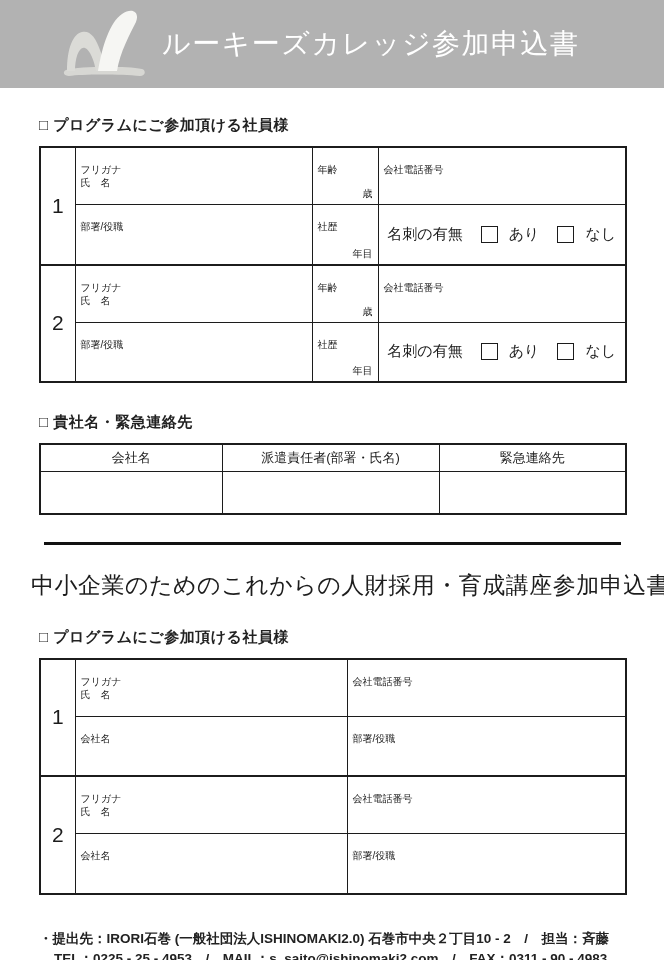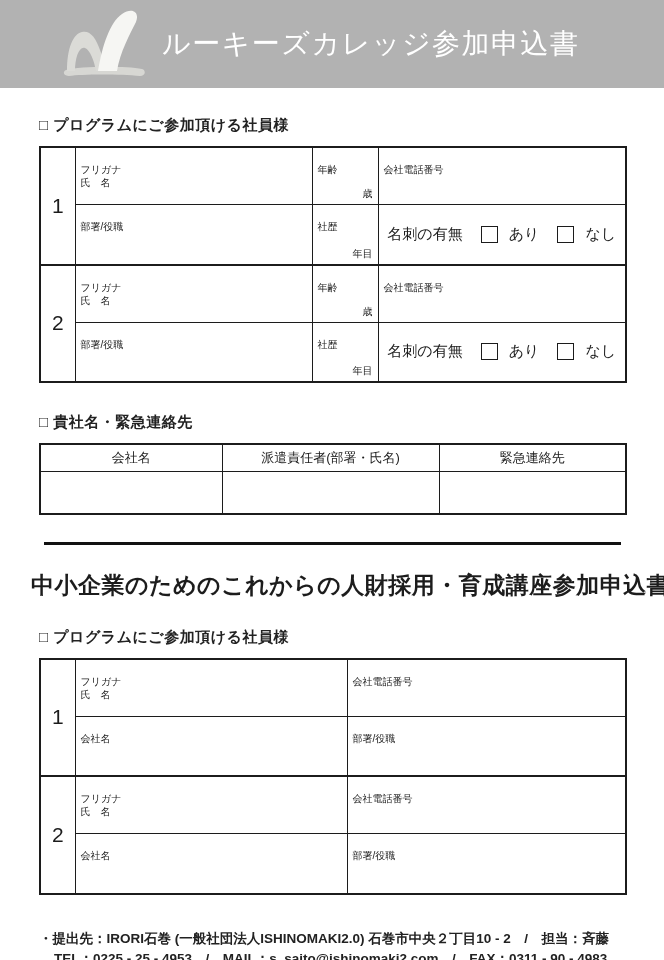--- a/index.html
+++ b/index.html
@@ -113,7 +113,7 @@
     margin:25px -8px 0 -8px;
     text-align:right;
     font-size:23px;
-    font-weight:bold;
+    font-weight:normal;
     letter-spacing:0.5px;
     white-space:nowrap;
   }

